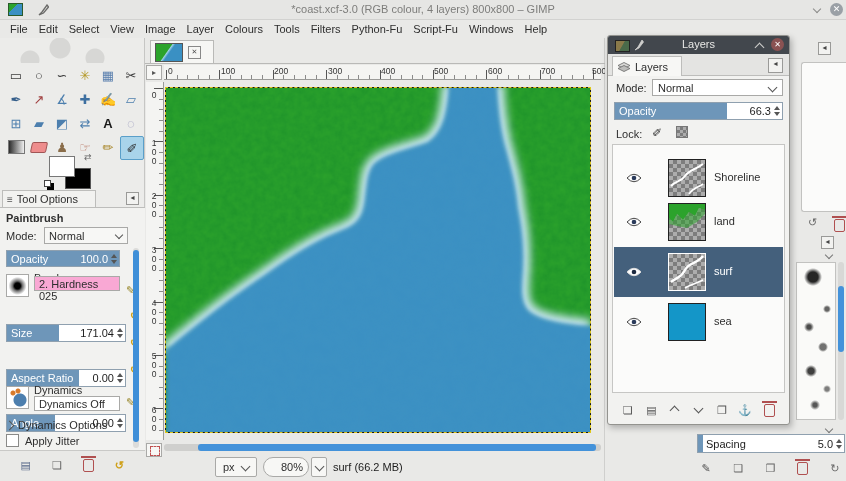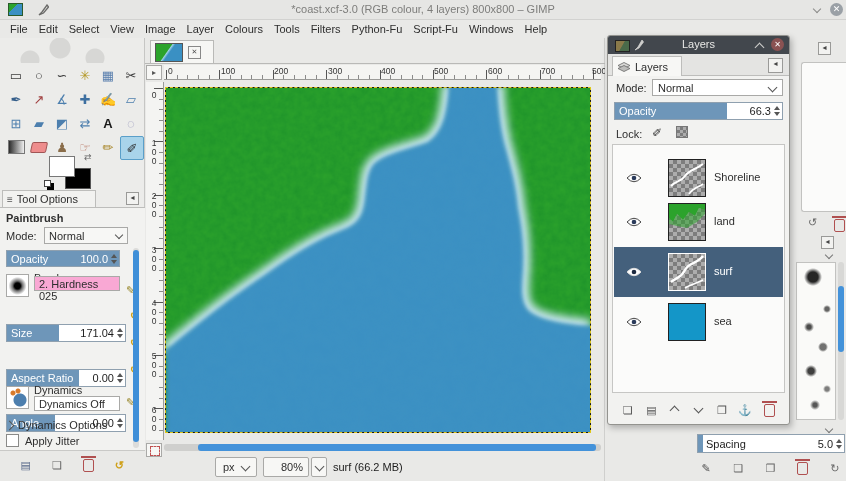--- a/index.html
+++ b/index.html
@@ -347,7 +347,7 @@
       <span>px</span>
       <span class="chev down" style="position:absolute;right:7px;top:5px"></span>
     </div>
-    <div class="bb" style="width:46px;height:20px;line-height:18px;text-align:right;padding-right:5px;border-radius:2px">
+    <div class="bb" style="width:46px;height:20px;line-height:18px;text-align:right;padding-right:5px;border-radius:10px">
       <span>80%</span>
     </div>
     <div class="bb" style="position:relative;width:16px;height:20px;border-radius:2px;margin-left:-4px">

